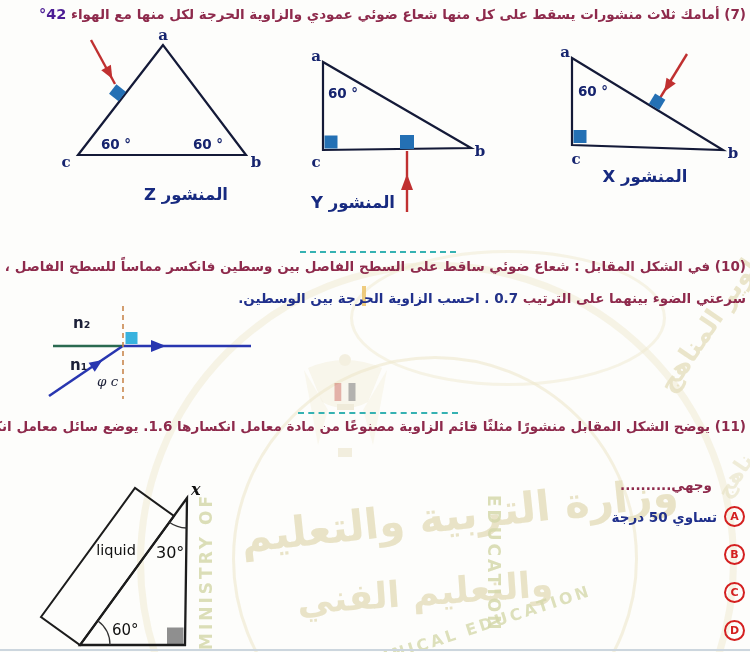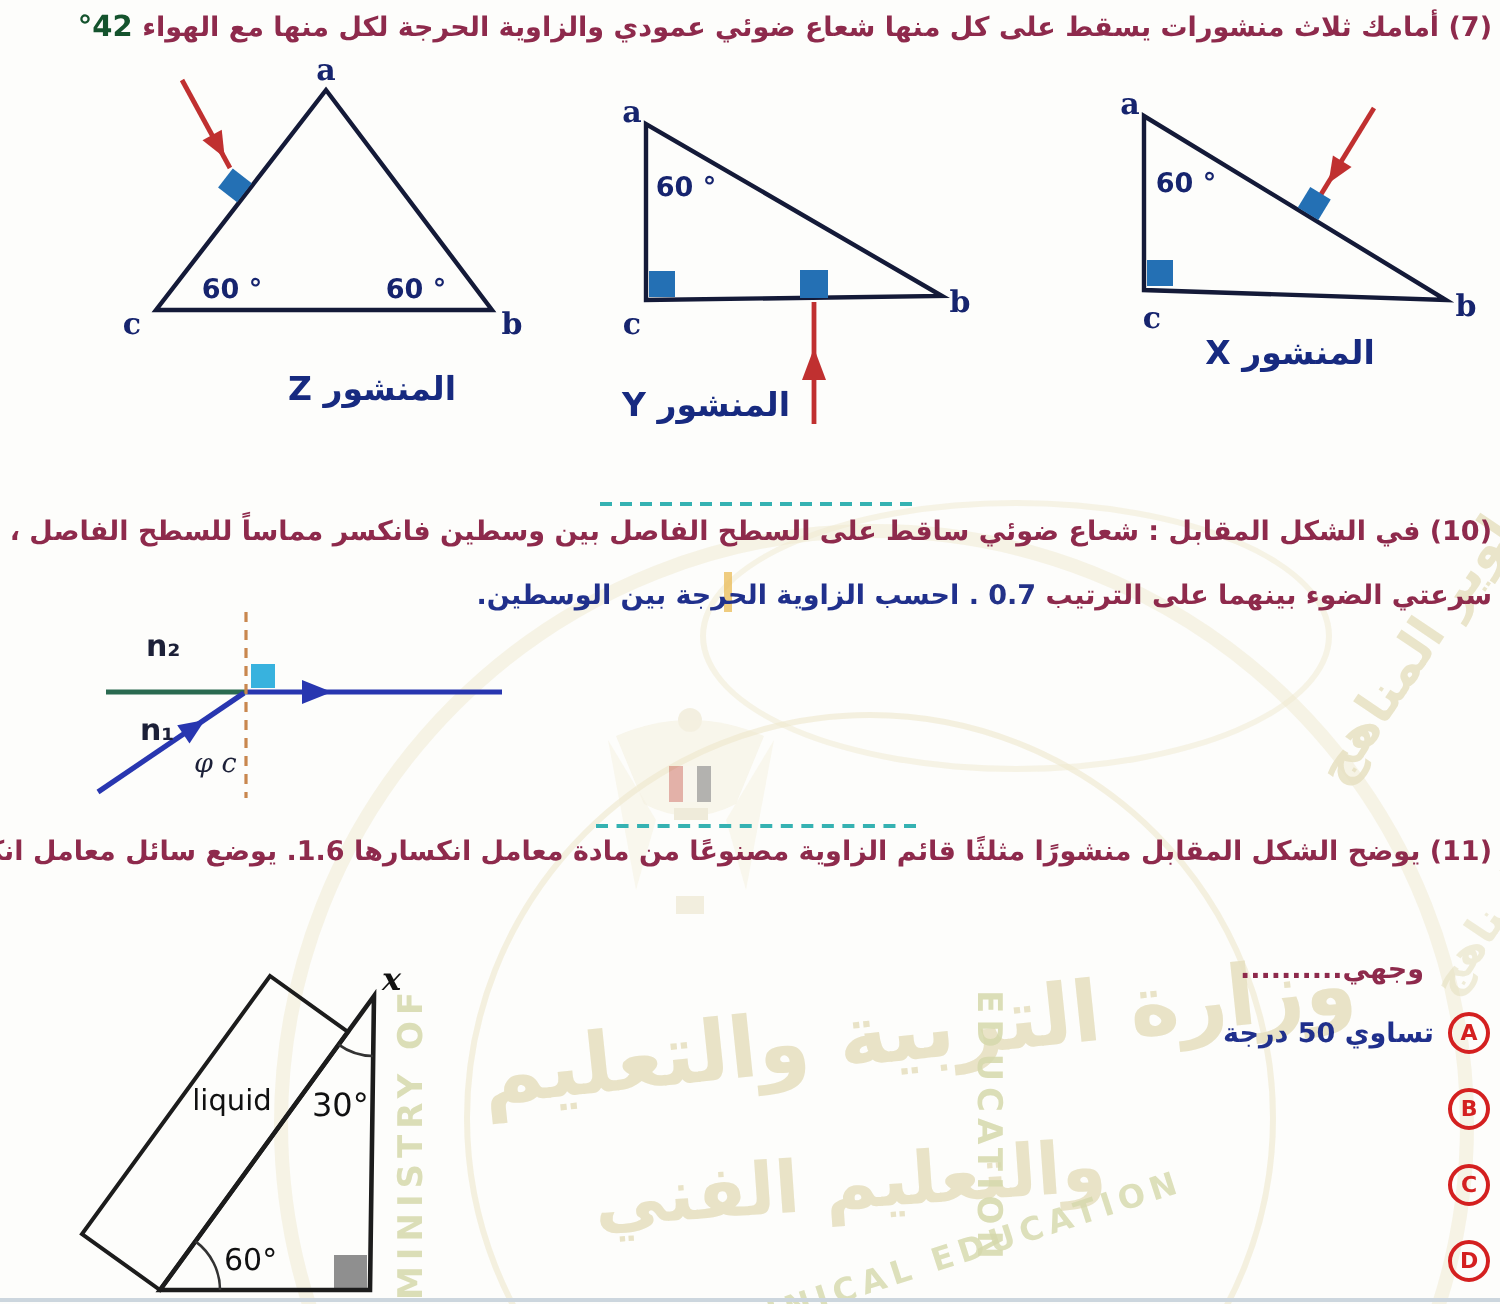--- a/index.html
+++ b/index.html
@@ -14,7 +14,7 @@
   .qline{position:absolute;z-index:2;direction:rtl;text-align:right;font-weight:bold;
          font-size:13.5px;color:#8e2a4c;white-space:nowrap;}
   .navy{color:#20308c;}
-  .red{color:#14532d;}
+  .red{color:#4c1d95;}
   .num{color:#233288;}
   .opt-row{position:absolute;z-index:2;direction:rtl;display:flex;align-items:center;
            gap:7px;font-weight:bold;font-size:13.5px;color:#20308c;white-space:nowrap;}

